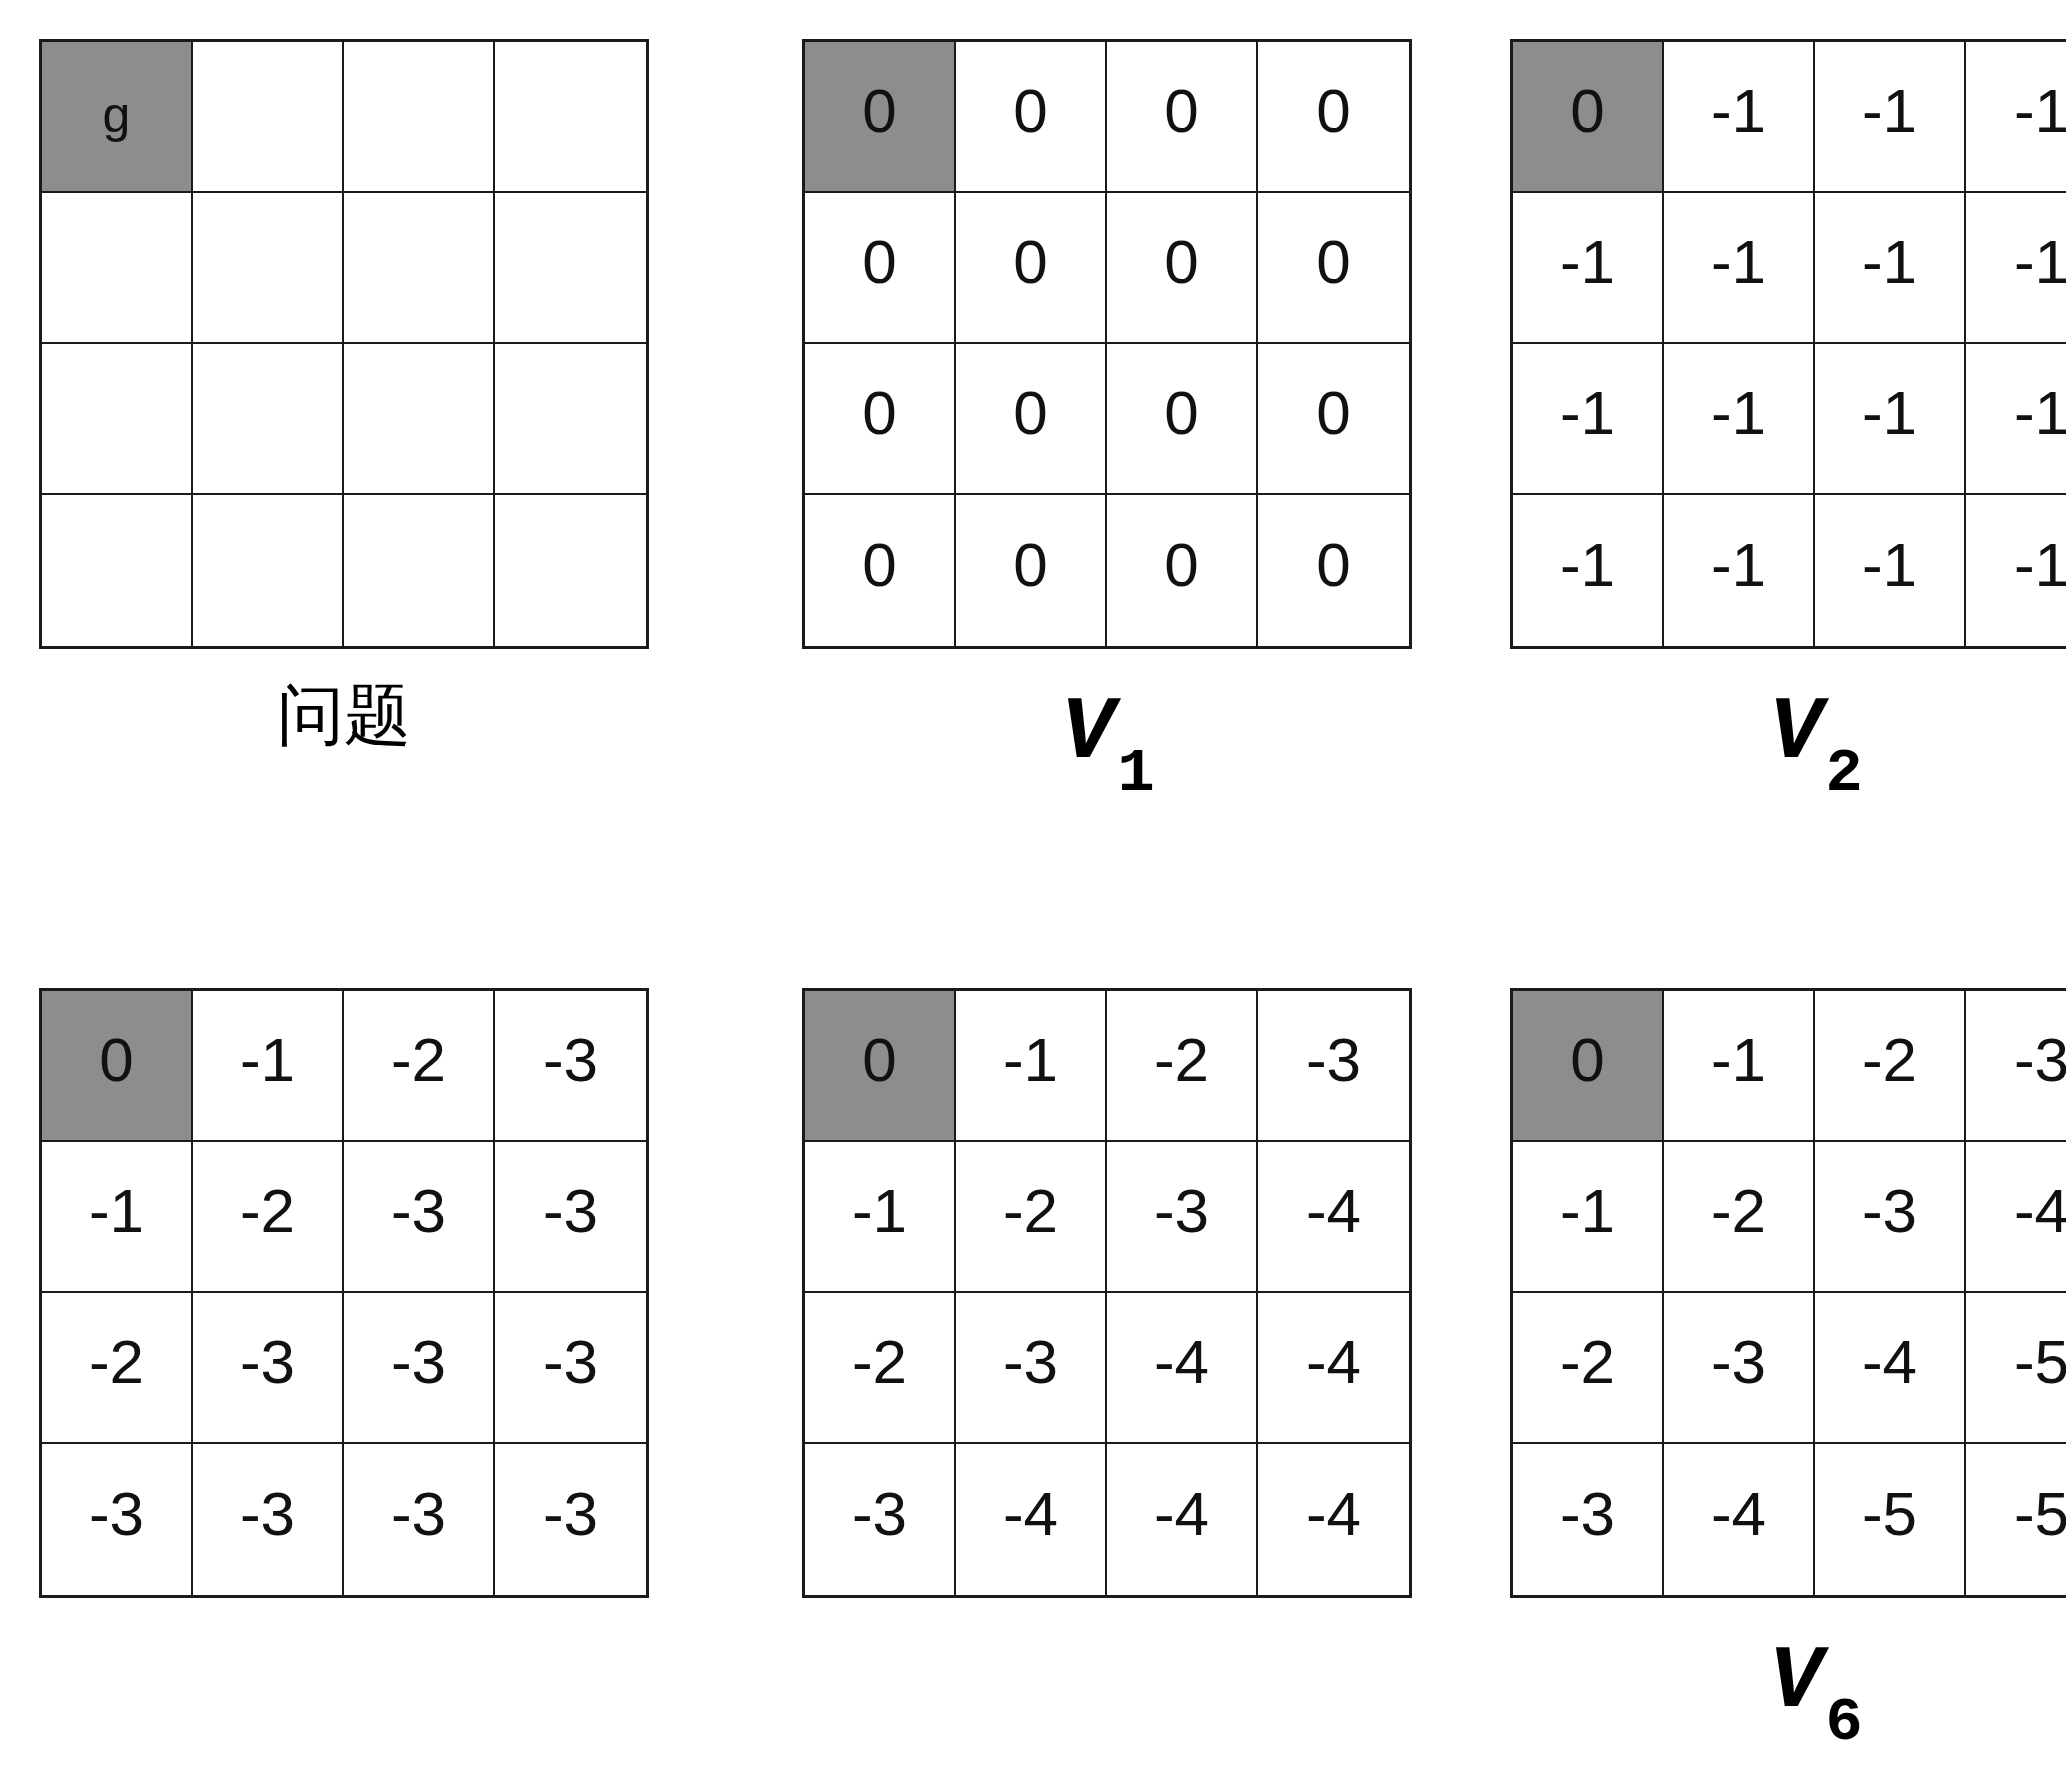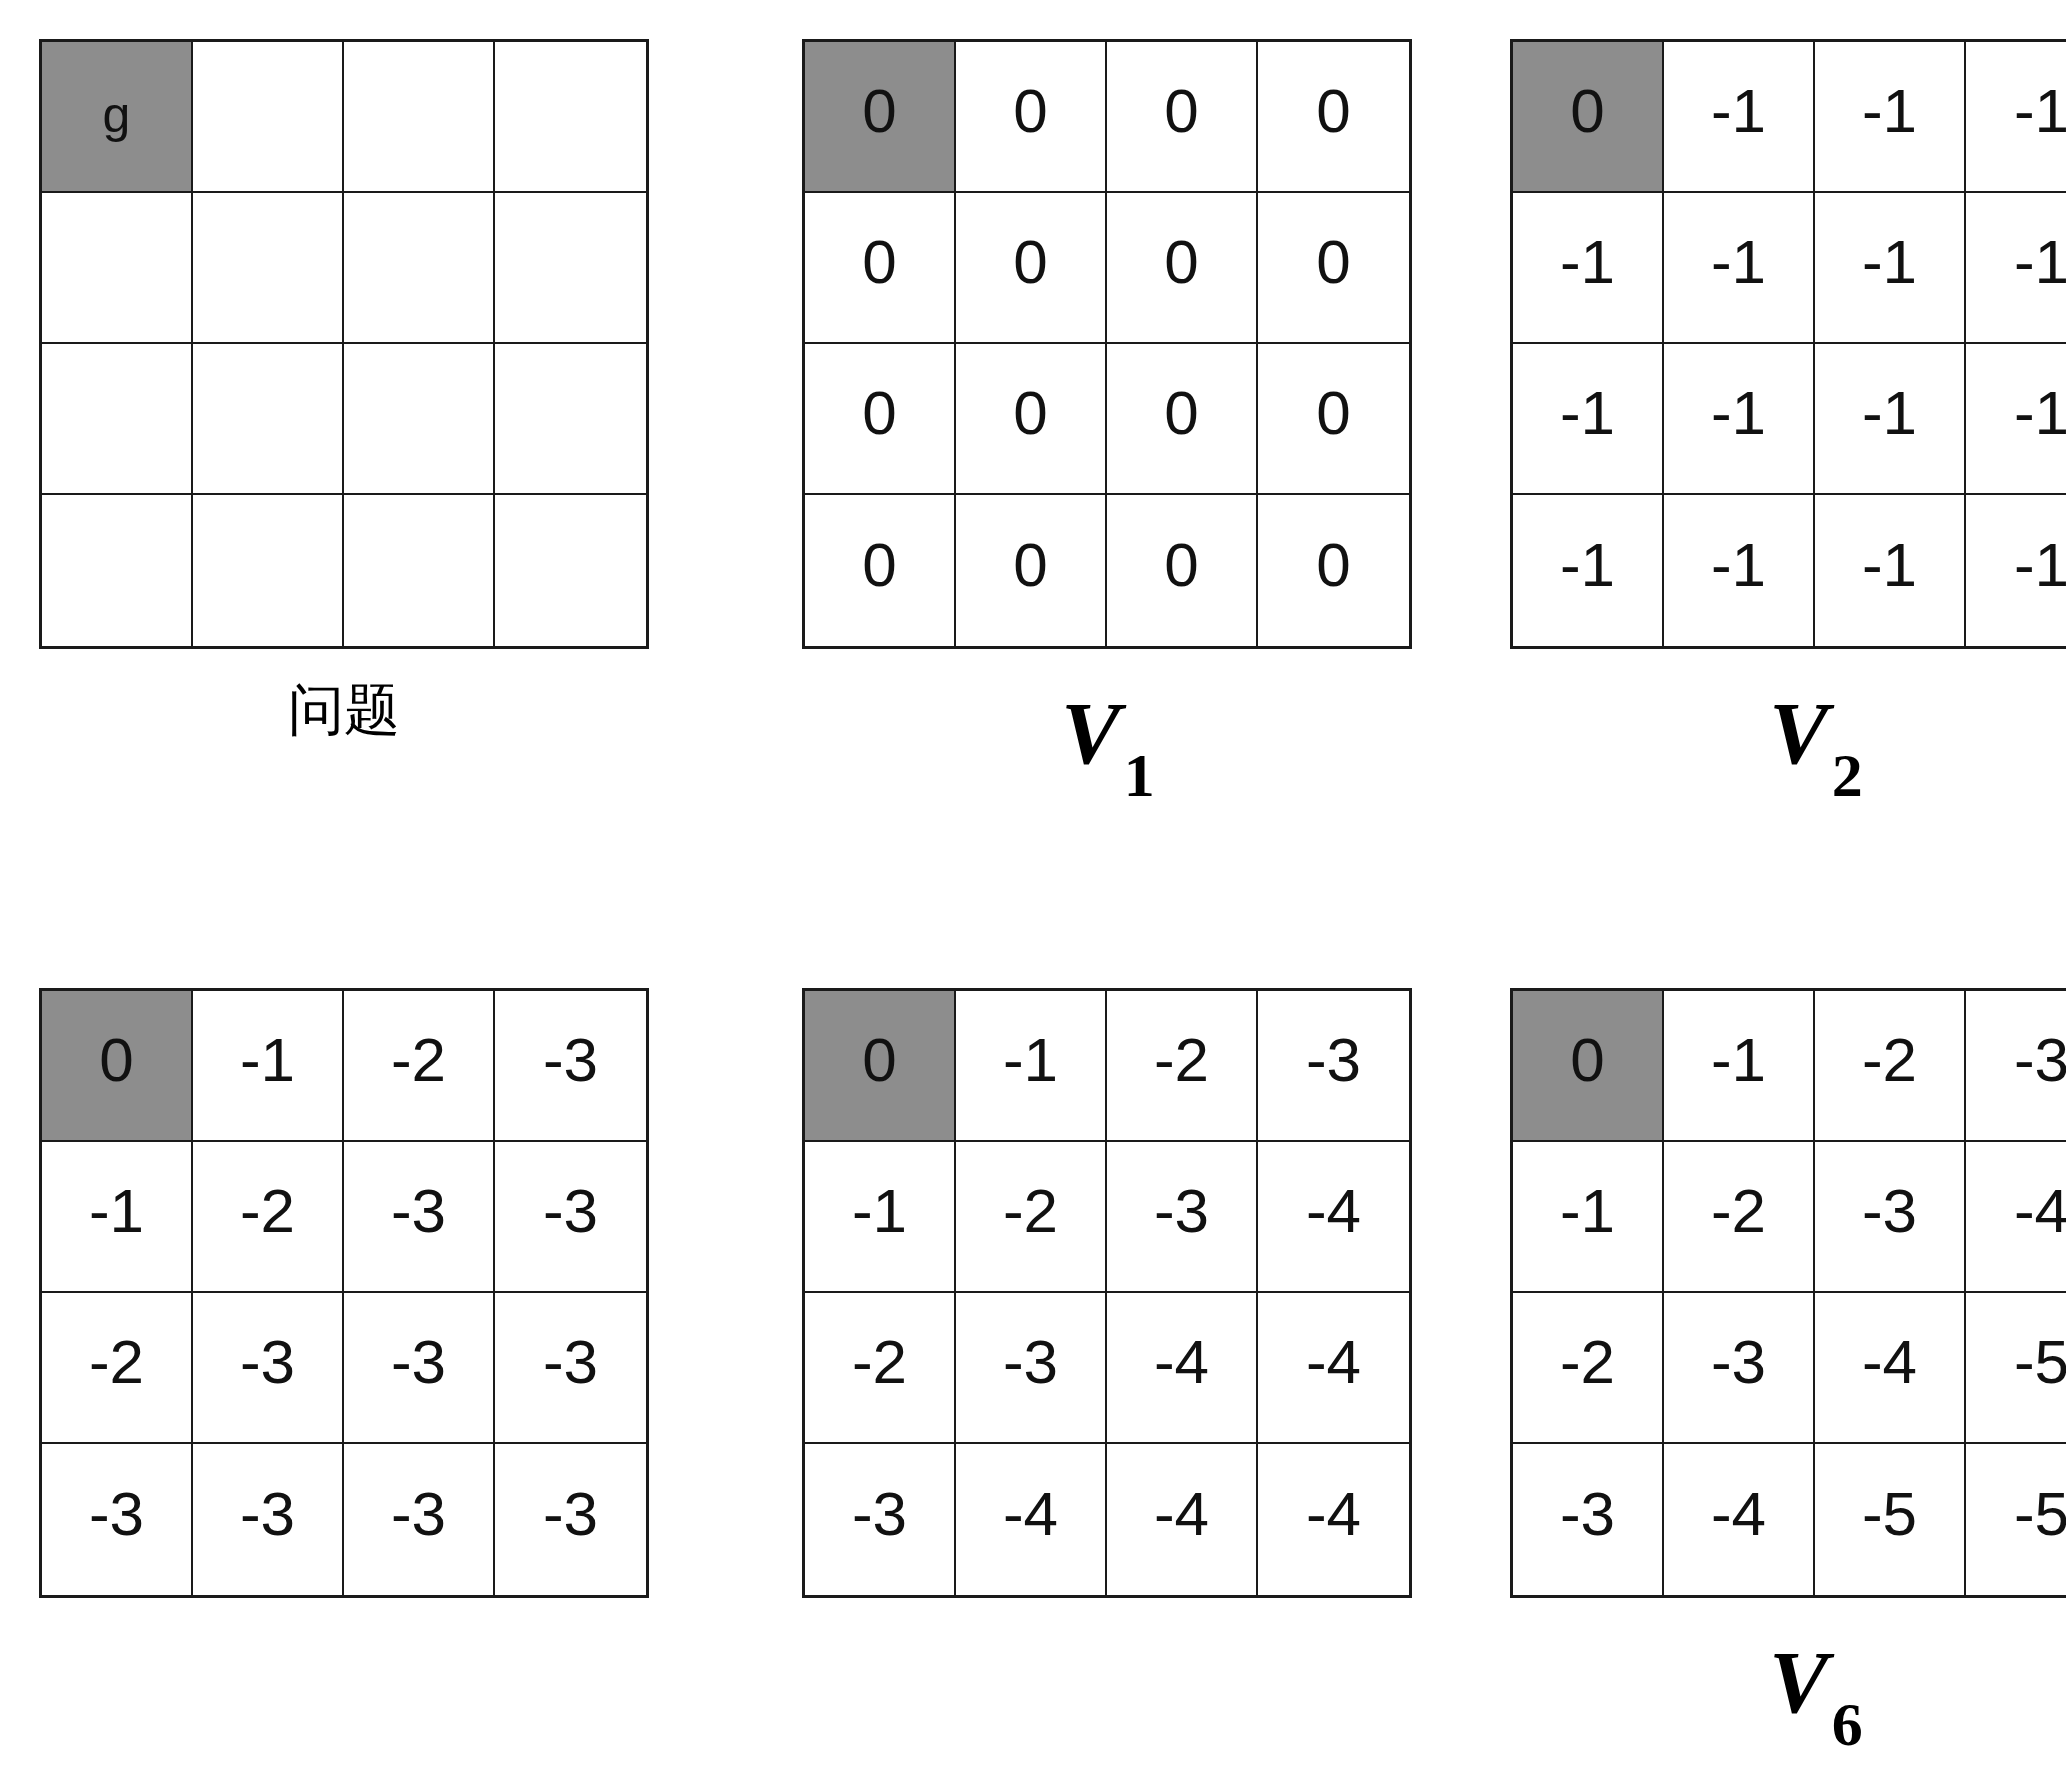--- a/index.html
+++ b/index.html
@@ -62,7 +62,7 @@
   }
   .label-cn {
     font-family: "Liberation Serif", serif;
-    font-size: 56px;
+    font-size: 67px;
     padding-top: 33px;
   }
   .label-v {

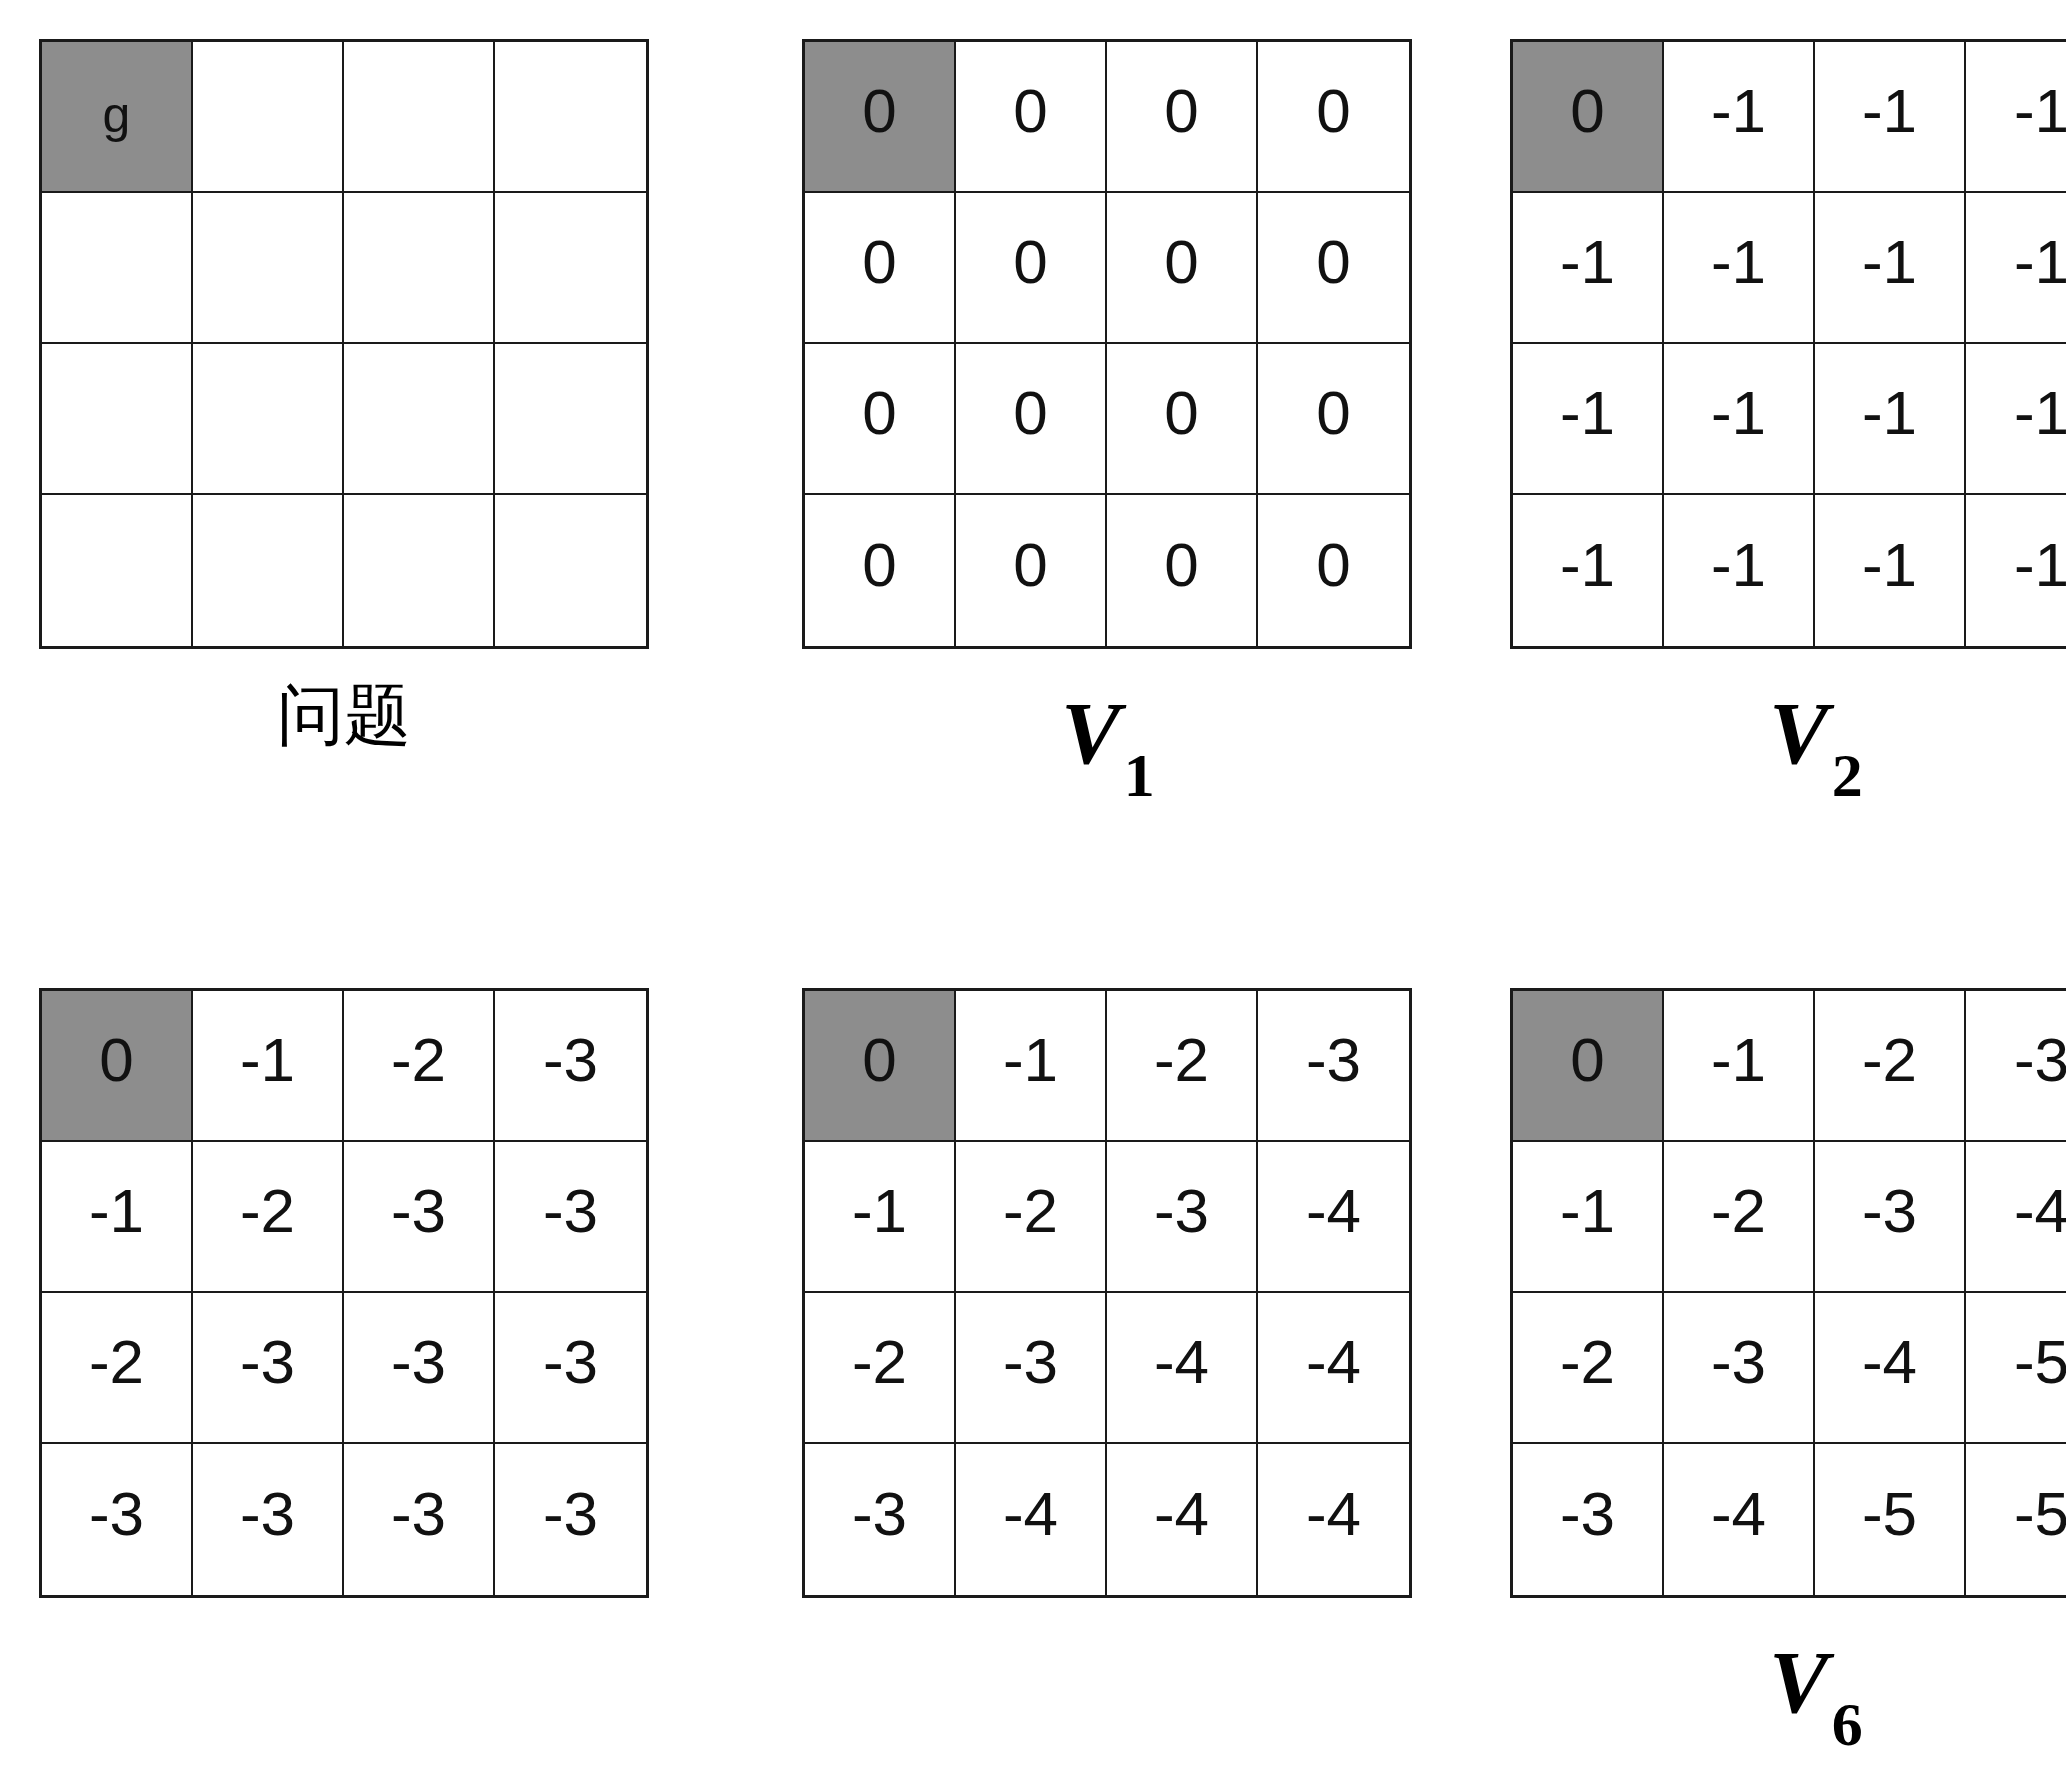--- a/index.html
+++ b/index.html
@@ -66,7 +66,7 @@
     padding-top: 33px;
   }
   .label-v {
-    font-family: Liberation Serif, serif;
+    font-family: Liberation Mono, monospace;
     font-size: 89px;
     font-weight: bold;
     font-style: italic;

